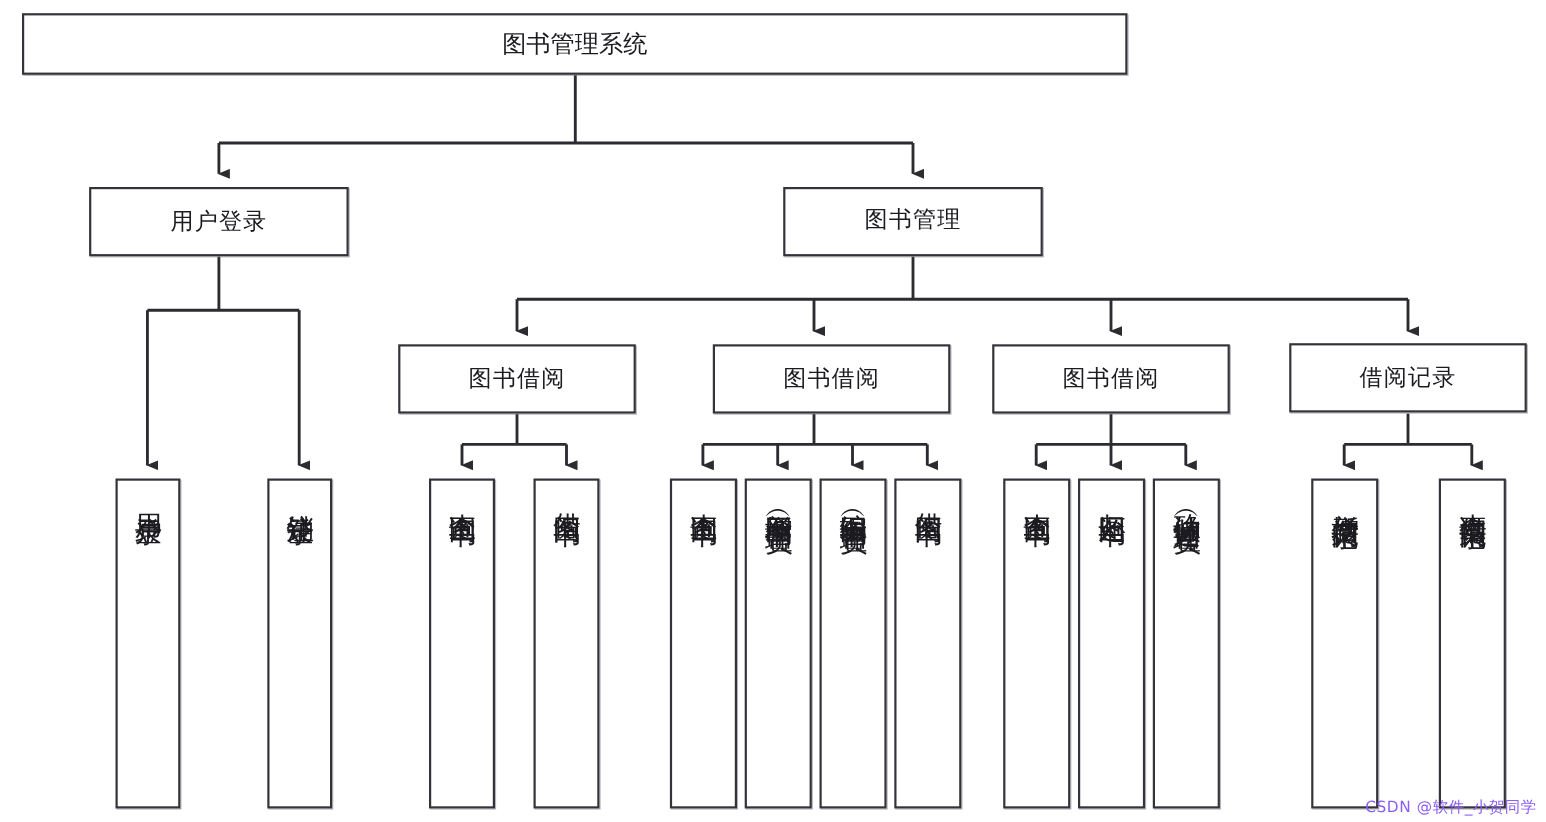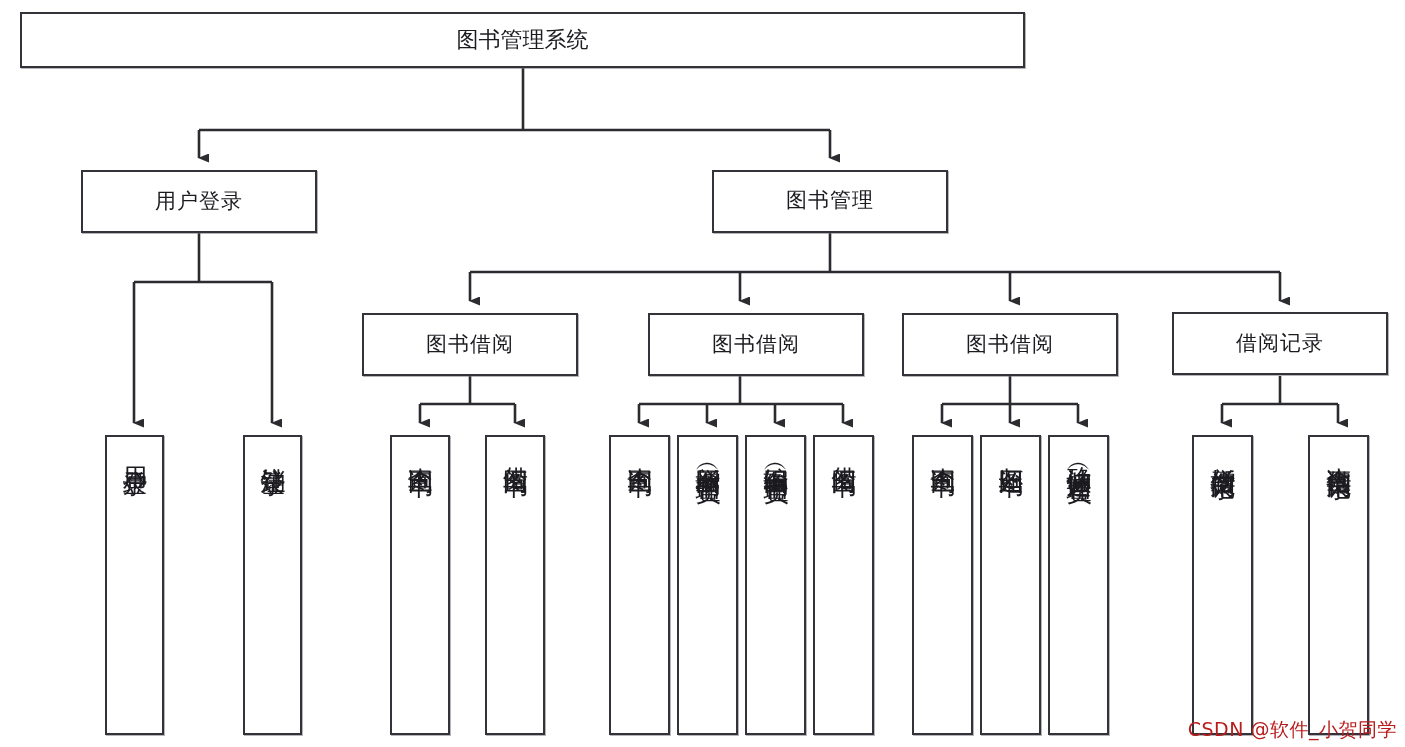--- a/index.html
+++ b/index.html
@@ -56,8 +56,8 @@
     position:absolute;
     right:8px;
     bottom:4px;
-    font-size:19px;
-    color:#b91c1c;
+    font-size:14px;
+    color:#8b5cf6;
     letter-spacing:0.5px;
     white-space:nowrap;
     z-index:5;

